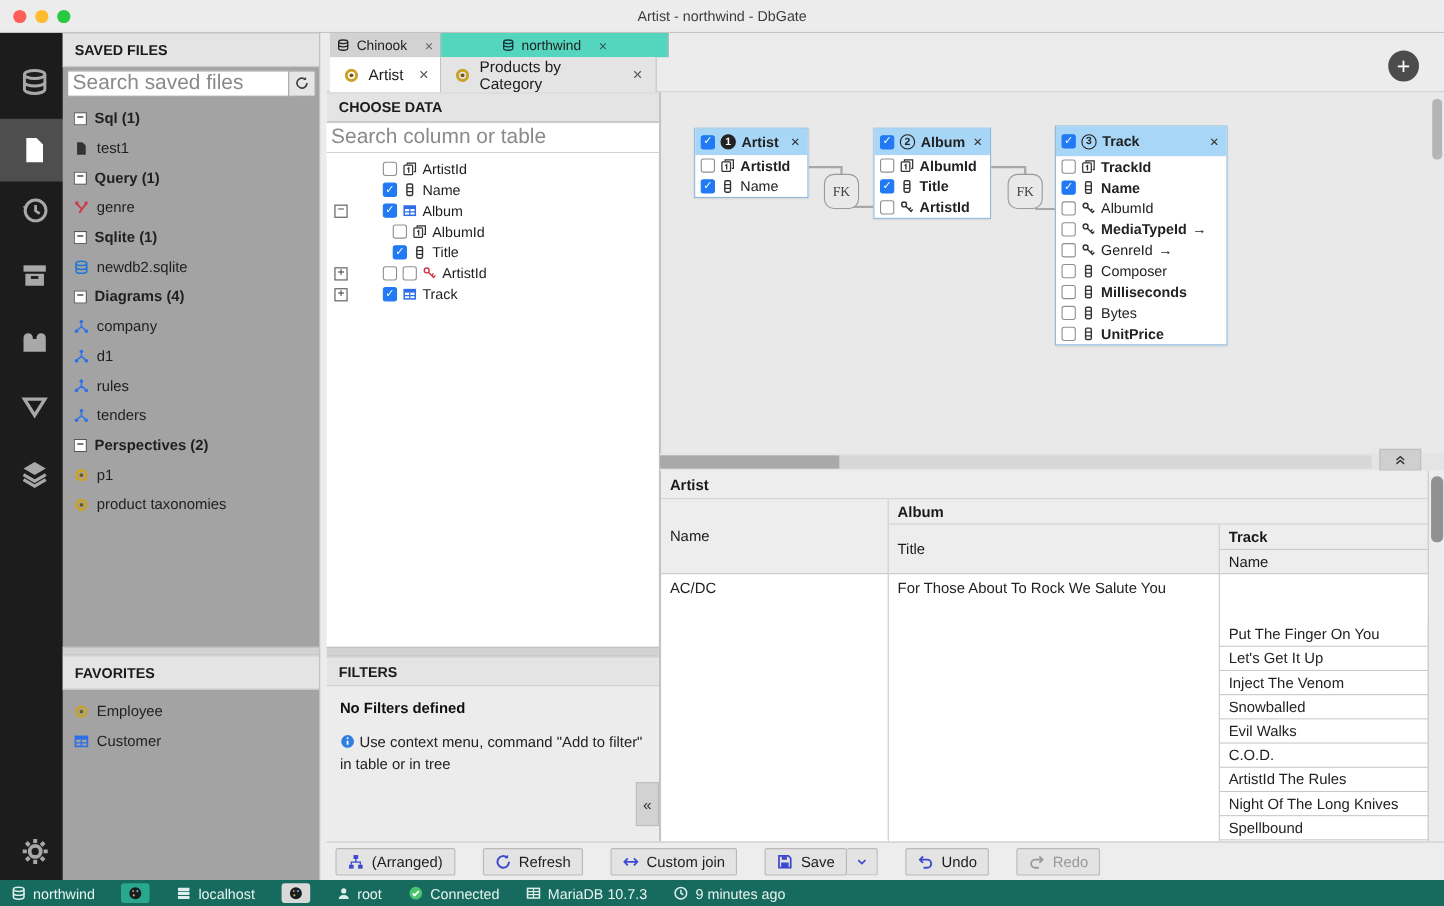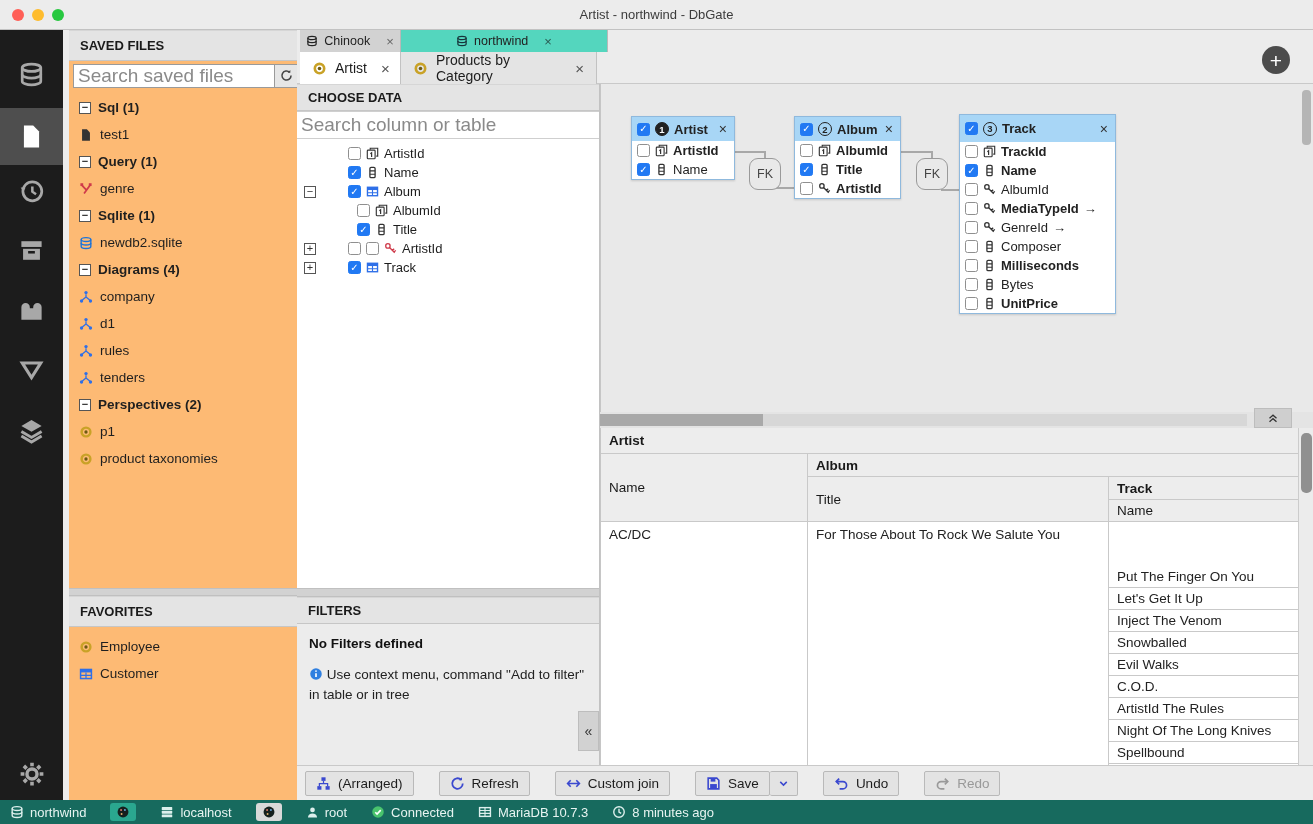--- a/index.html
+++ b/index.html
@@ -27,7 +27,7 @@
   .search-input::placeholder { color:#8a8a8a; }
 
   
-  .saved-panel { left:69px; top:30px; width:234px; height:770px; background:#fdba74; border-right:1px solid #c2c2c2; }
+  .saved-panel { left:57px; top:30px; width:234px; height:770px; background:#a3a3a3; border-right:1px solid #c2c2c2; }
   .saved-header { position:absolute; left:0; top:0; width:100%; height:31px; }
   .saved-search { position:absolute; left:0; top:31px; width:100%; height:29px; display:flex; align-items:center; padding:0 3px 0 4px; gap:0; }
   .saved-search input { flex:1; min-width:0; }

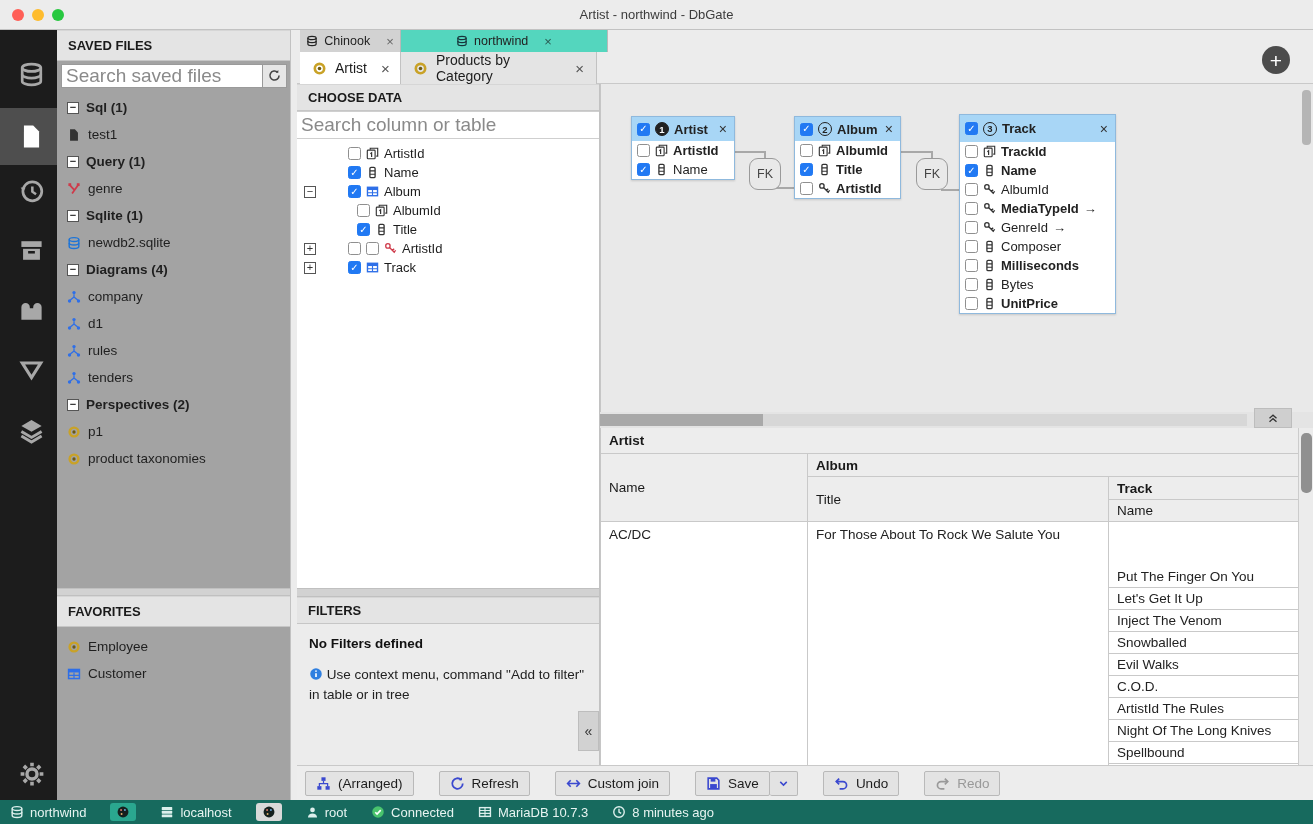--- a/index.html
+++ b/index.html
@@ -76,7 +76,7 @@
   .badge-num.filled { background:#222; color:#fff; }
   .node-row { height:19px; display:flex; align-items:center; gap:5px; padding:0 5px; font-size:13px; }
   .node-row.bold { font-weight:bold; }
-  .fk-box { position:absolute; width:32px; height:32px; border:1px solid #9a9a9a; border-radius:9px; background:#e9e9e9; display:flex; align-items:center; justify-content:center; font-size:12.5px; color:#444; }
+  .fk-box { position:absolute; width:32px; height:32px; border:1px solid #9a9a9a; border-radius:9px; background:#e9e9e9; display:flex; align-items:center; justify-content:center; font-size:12.5px; color:#444;font-family:Liberation Serif, serif; }
   .canvas-vscroll-thumb { position:absolute; right:2px; top:6px; width:9px; height:55px; background:#b5b5b5; border-radius:4px; }
 
   .plus-btn { left:1262px; top:46px; width:28px; height:28px; border-radius:50%; background:#4c4c4c; color:#fff; display:flex; align-items:center; justify-content:center; font-size:21px; line-height:1; }

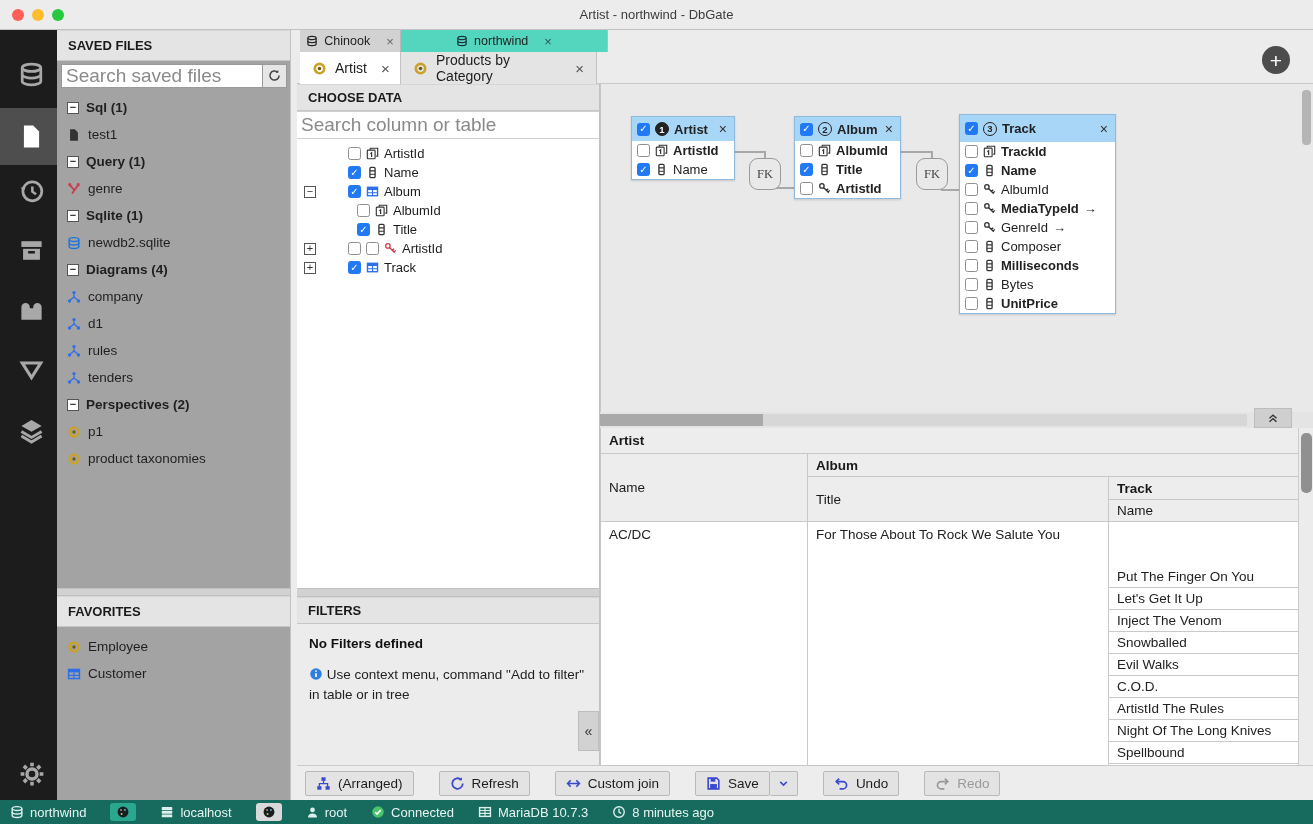--- a/index.html
+++ b/index.html
@@ -861,7 +861,7 @@
     <svg class="ic" width="14" height="14" style="color:#dcefec">
           <use href="#i-clock"></use>
         </svg>
-    <span>8 minutes ago</span>
+    <span>9 minutes ago</span>
   </div>
 </div>
 

